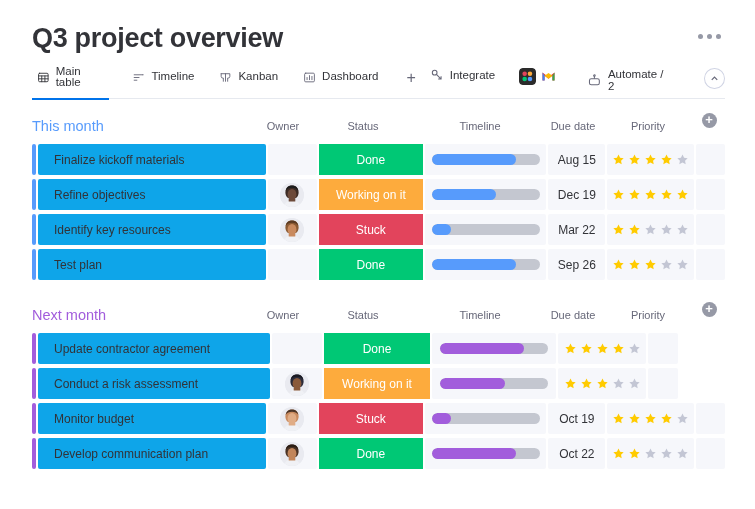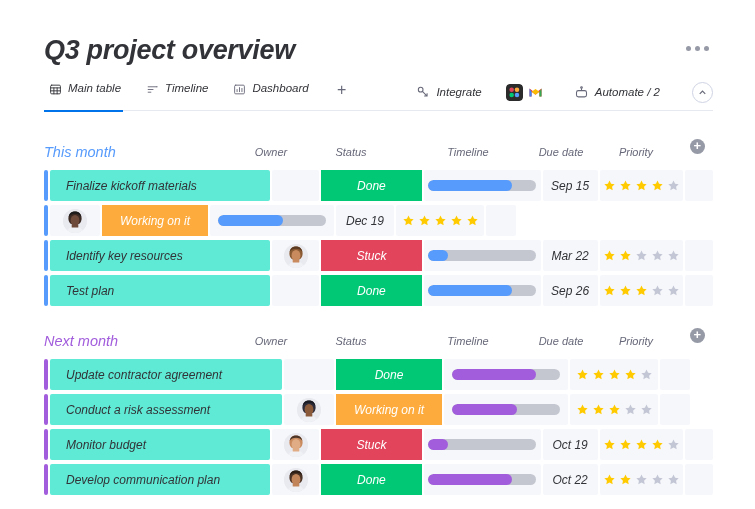--- a/index.html
+++ b/index.html
@@ -15,8 +15,7 @@
     position: relative;
     width: 755px; height: 389px;
     background: #ffffff;
-    padding: 12px;
-    font-style: italic;
+    padding: 0;
   }
 
   

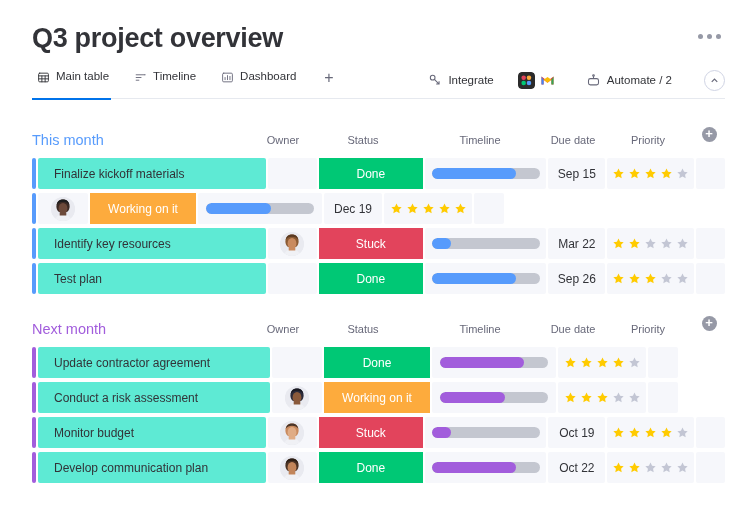--- a/index.html
+++ b/index.html
@@ -187,6 +187,12 @@
               <circle cx="20" cy="7" r="1.4" fill="#676879" stroke="none"></circle>
             </svg>
             <span class="tlabel">Timeline</span>
+          </div>
+          <div class="tab">
+            <svg width="13" height="13" viewBox="0 0 24 24" fill="none" stroke="#676879" stroke-width="1.7" stroke-linecap="round">
+              <path d="M4 5h16v5a3 3 0 0 1-3 3h-1v6M4 5v5a3 3 0 0 0 3 3h1v6M12 5v14"></path>
+            </svg>
+            <span class="tlabel">Kanban</span>
           </div>
           <div class="tab">
             <svg width="13" height="13" viewBox="0 0 24 24" fill="none" stroke="#676879" stroke-width="1.7" stroke-linecap="round">

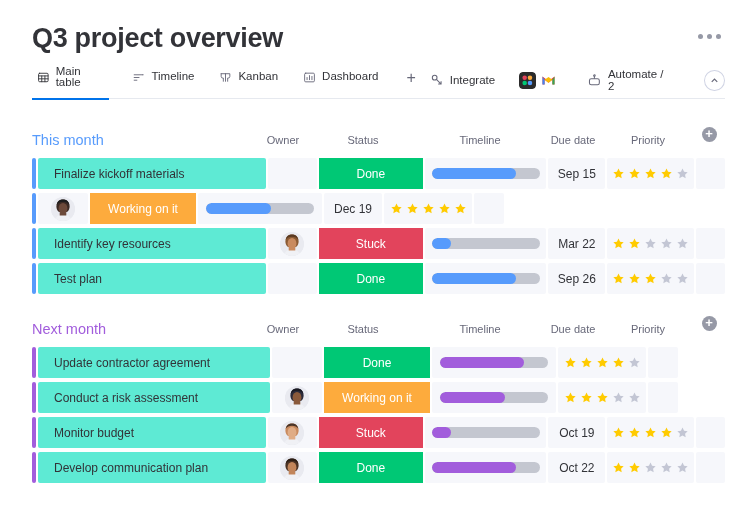--- a/index.html
+++ b/index.html
@@ -78,7 +78,7 @@
     position: relative; top: -2px;
   }
 
-  .tools { margin-left: auto; display: flex; align-items: center; gap: 12px; position: relative; top: -4px; }
+  .tools { margin-left: auto; display: flex; align-items: flex-start; gap: 12px; position: relative; top: -4px; }
   .tool {
     display: flex; align-items: center; gap: 6px;
     font-size: 11.5px; color: #323338; cursor: pointer;

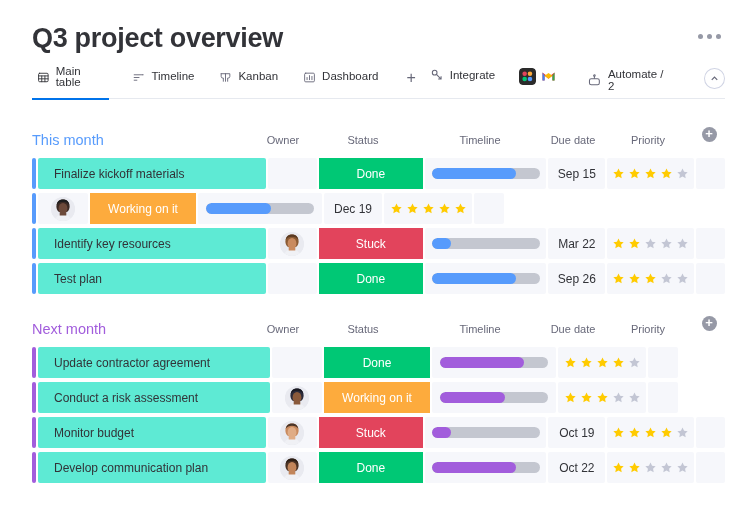--- a/index.html
+++ b/index.html
@@ -94,7 +94,7 @@
   }
 
   
-  .board { padding: 0 30px 0 32px; margin-top: 28px; }
+  .board { padding: 0 30px 0 32px; margin-top: 14px; }
   .group { margin-bottom: 9px; }
   .group + .group { margin-top: 22px; }
 

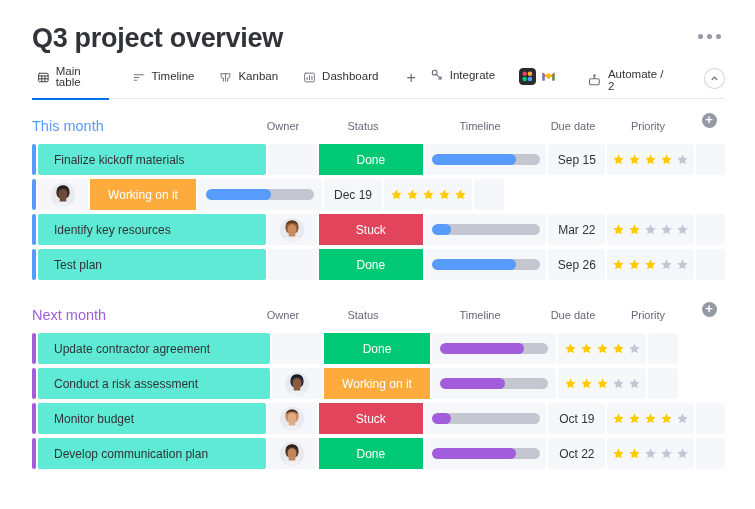--- a/index.html
+++ b/index.html
@@ -133,7 +133,7 @@
   .cell.name {
     justify-content: flex-start;
     padding-left: 16px;
-    background: #5eead4;
+    background: #0ea5e9;
   }
   .cell.owner { background: #f6f7fb; }
   .cell.status { margin-left: 2px; color: #fff; font-size: 12px; border-radius: 0; }

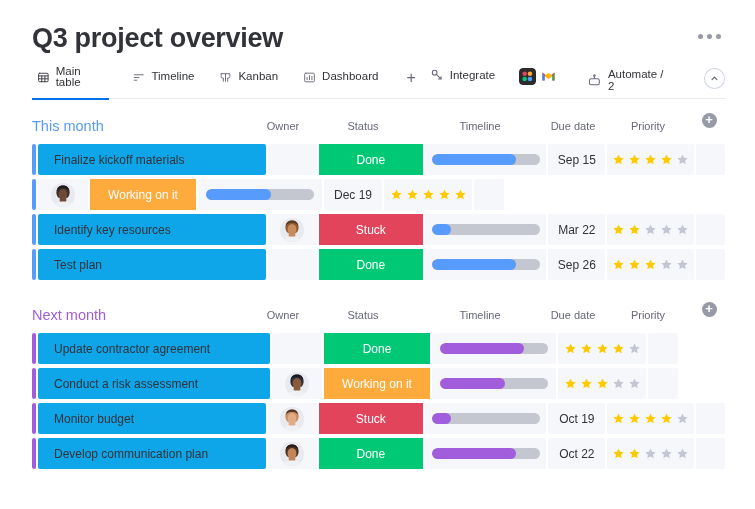--- a/index.html
+++ b/index.html
@@ -272,7 +272,7 @@
               <i style="width:78%;background:#579bfc"></i>
             </div>
           </div>
-          <div class="cell due" style="width:58px">Sep 15</div>
+          <div class="cell due" style="width:58px">Aug 15</div>
           <div class="cell priority" style="width:88px">
             <div class="stars">
               <svg width="13" height="13" viewBox="0 0 24 24" fill="#ffcb00">

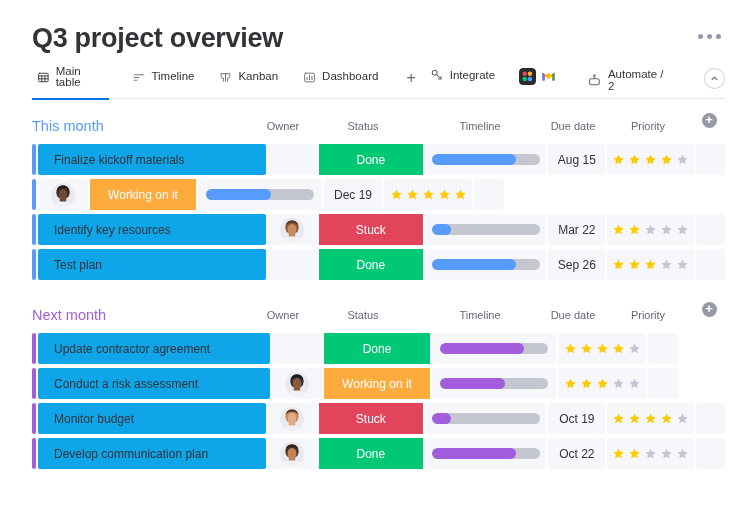--- a/index.html
+++ b/index.html
@@ -296,6 +296,7 @@
         </div>
         <div class="row">
           <div class="accent" style="background:#579bfc"></div>
+          <div class="cell name" style="width:232px">Refine objectives</div>
           <div class="cell owner" style="width:50px">
             <svg class="avatar" viewBox="0 0 40 40">
               <defs>

